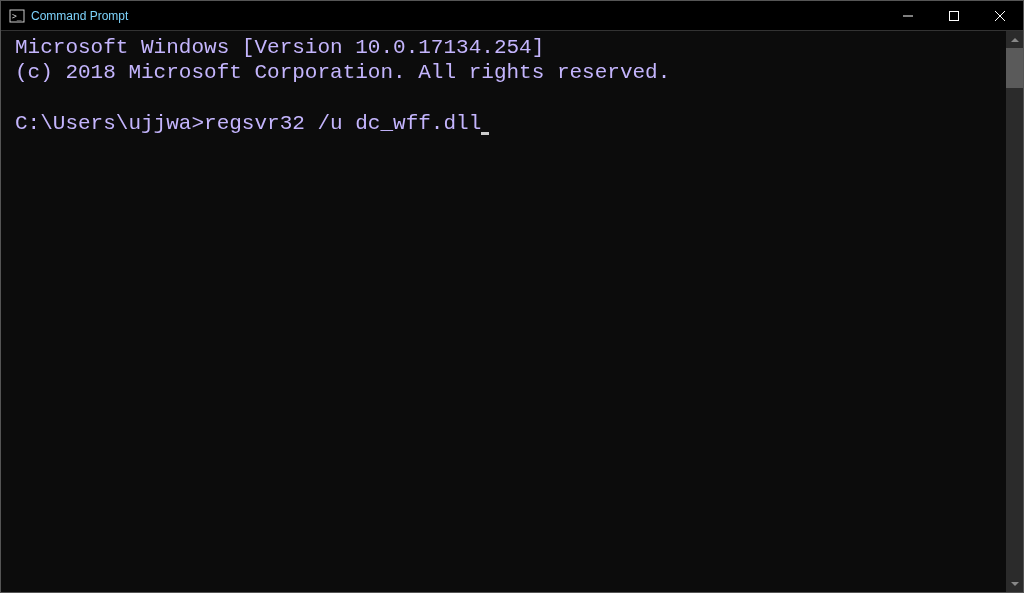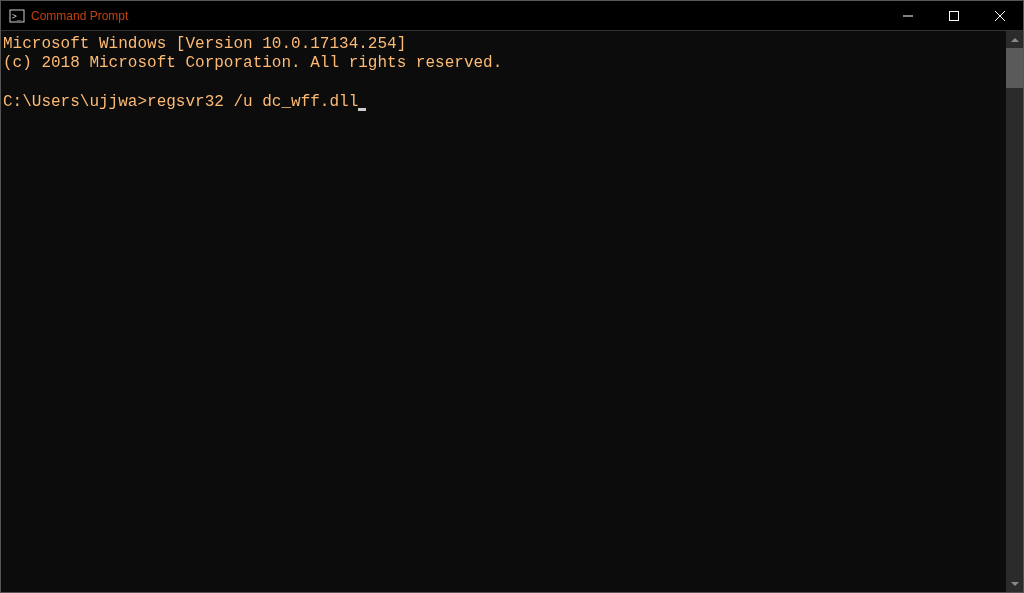--- a/index.html
+++ b/index.html
@@ -40,7 +40,7 @@
       justify-content: center;
     }
     .titlebar-title {
-      color: #c2410c;
+      color: #7dd3fc;
       font-size: 12px;
       flex: 1;
     }

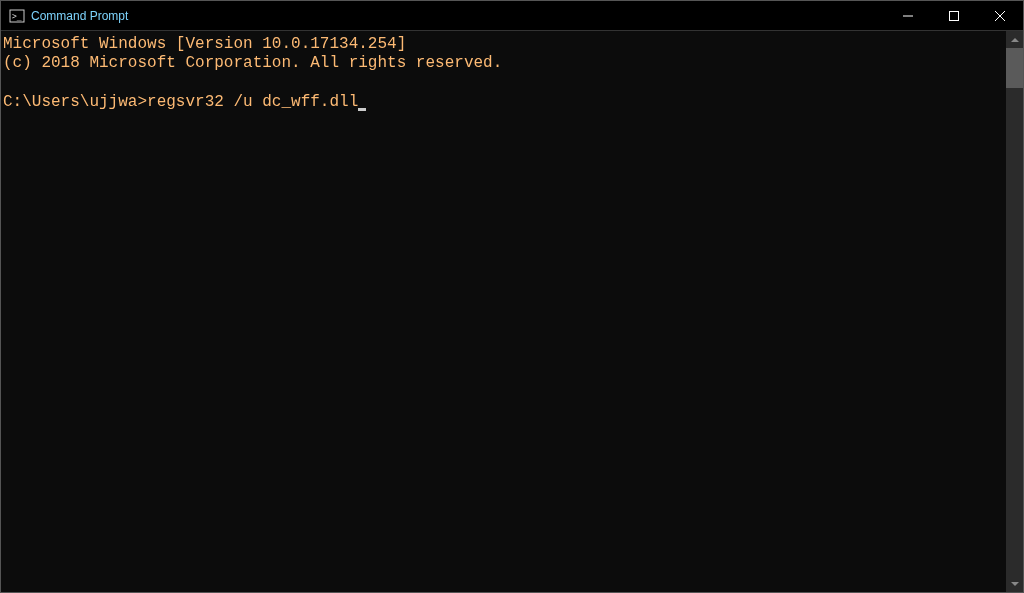--- a/index.html
+++ b/index.html
@@ -66,10 +66,11 @@
       flex: 1;
       padding: 4px 2px;
       font-family: Consolas, 'Courier New', monospace;
-      font-size: 16px;
-      color: #fdba74;
+      font-size: 21px;
+      color: #c4b5fd;
       line-height: 1.2;
       white-space: pre;
+      margin-left: 12px;
     }
     .prompt-line {
       display: inline;

